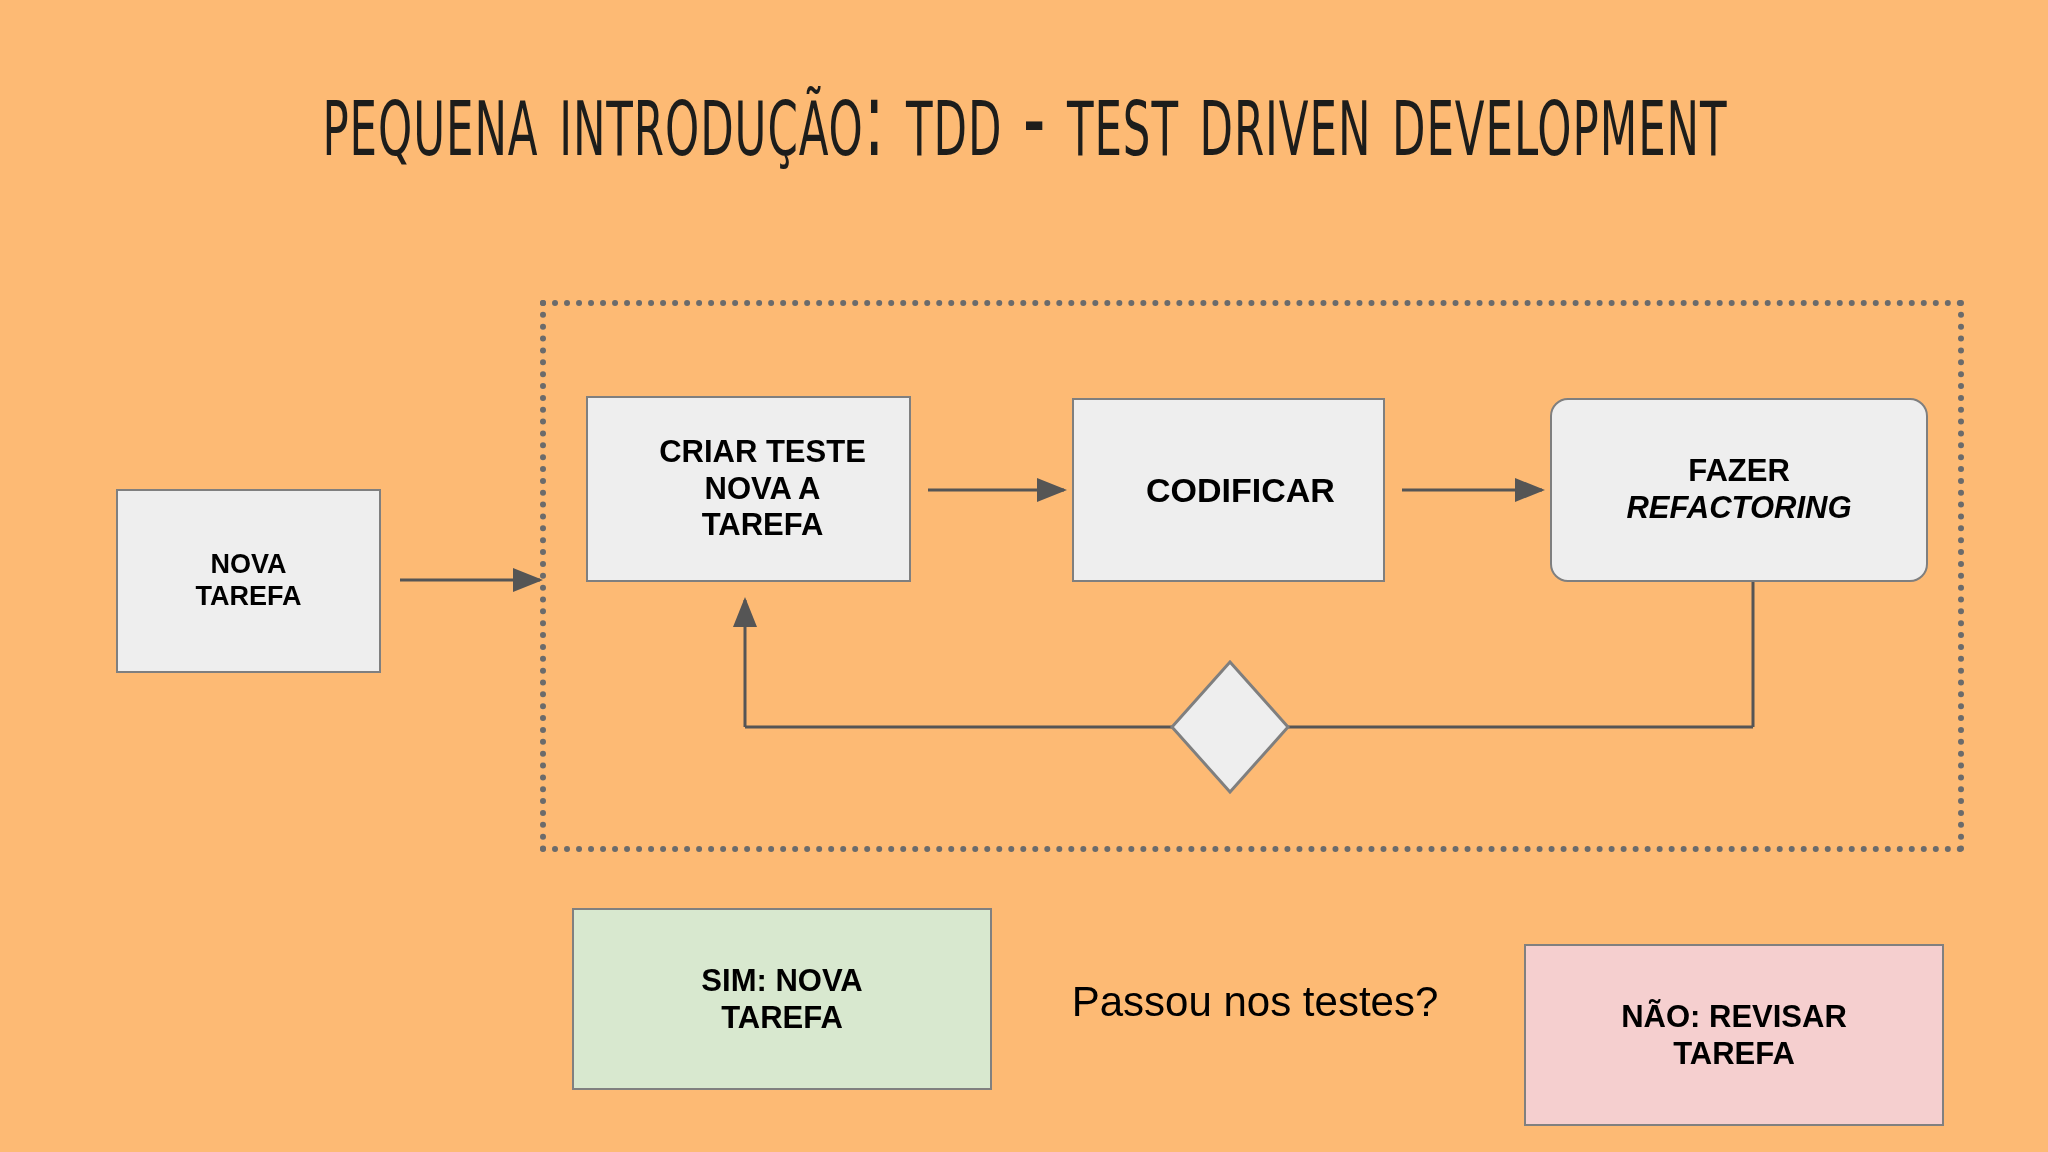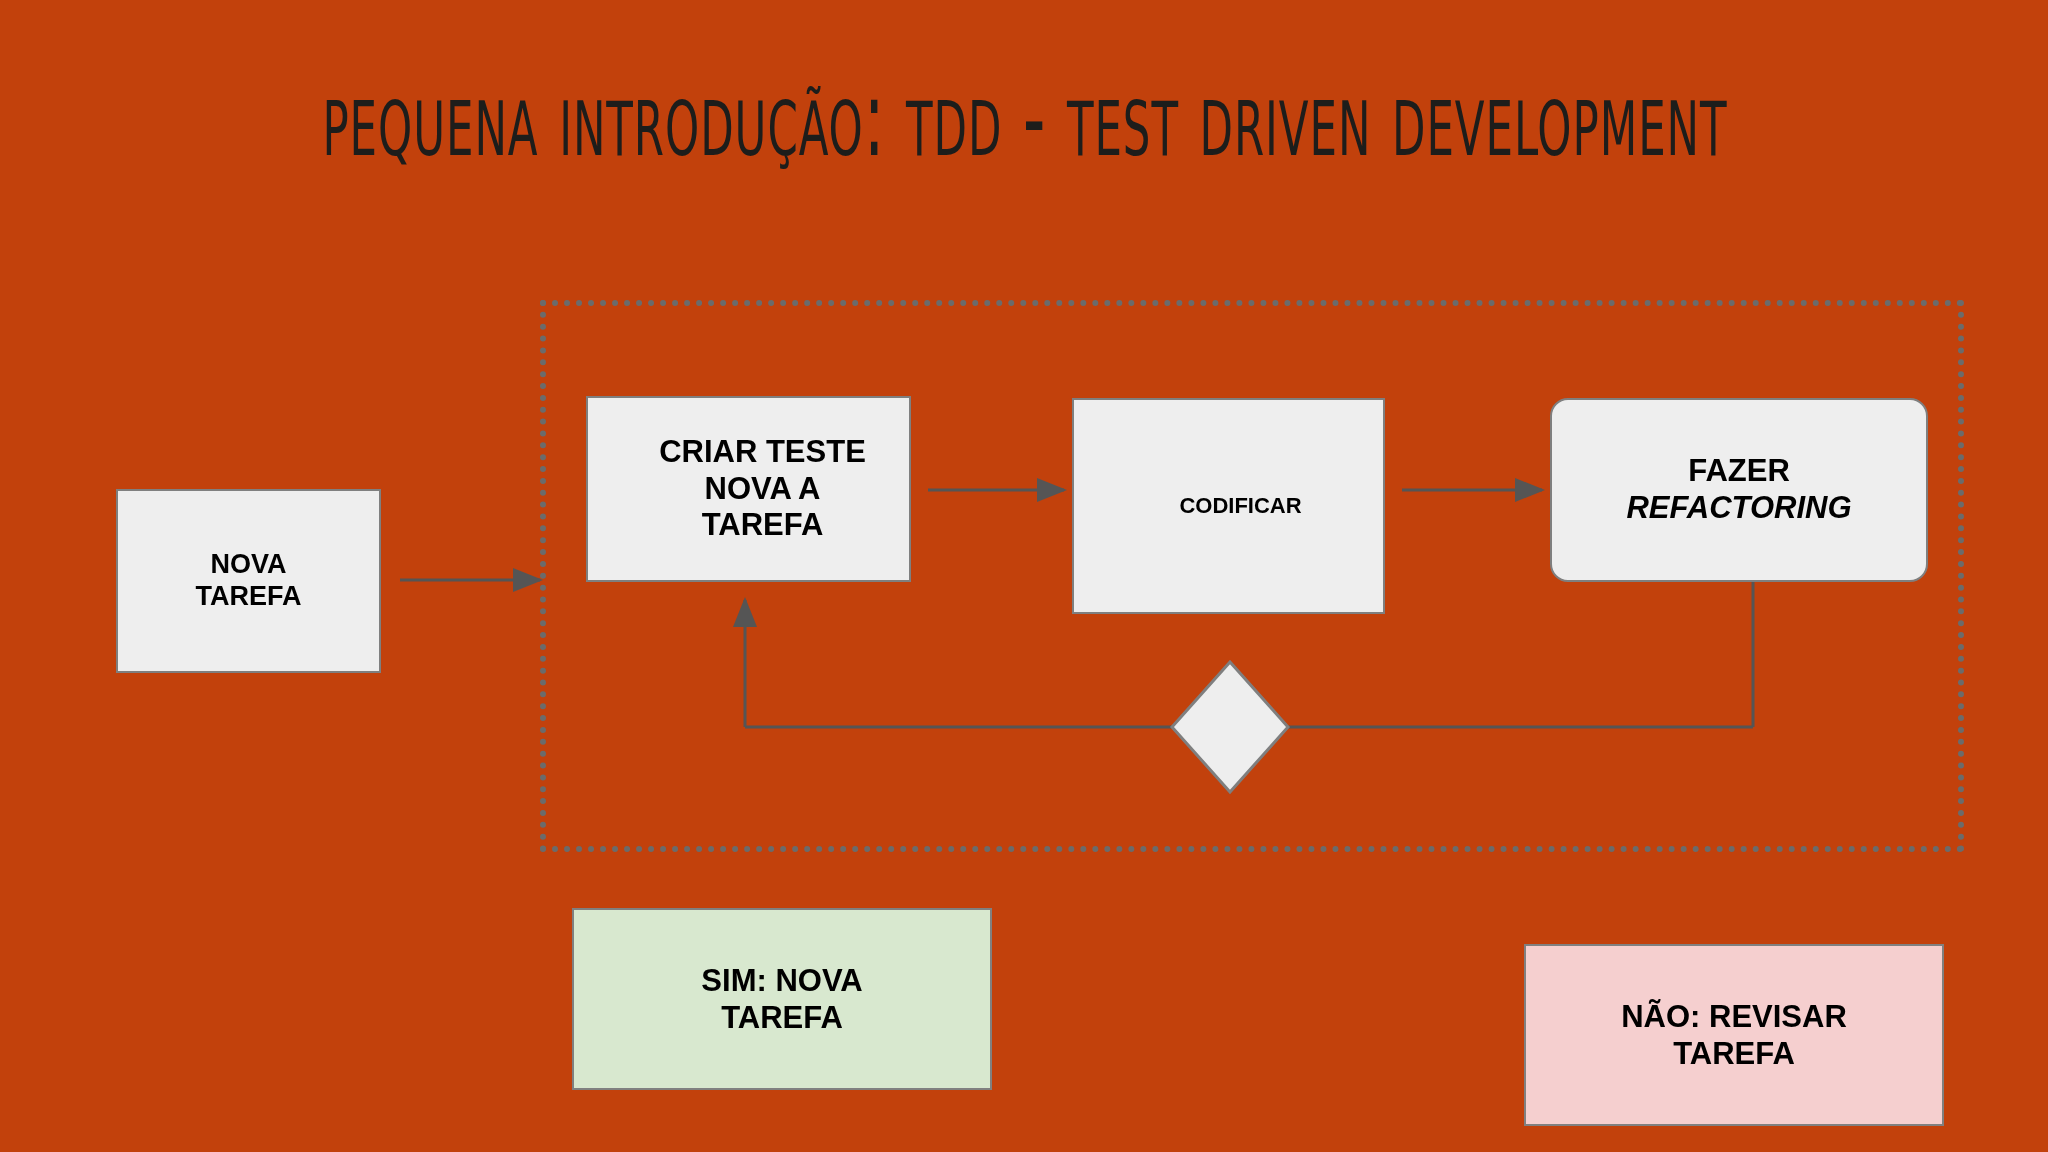--- a/index.html
+++ b/index.html
@@ -14,7 +14,7 @@
     position: relative;
     width: 2048px;
     height: 1152px;
-    background: #c2410c;
+    background: #fdba74;
     overflow: hidden;
     text-decoration: underline;
   }

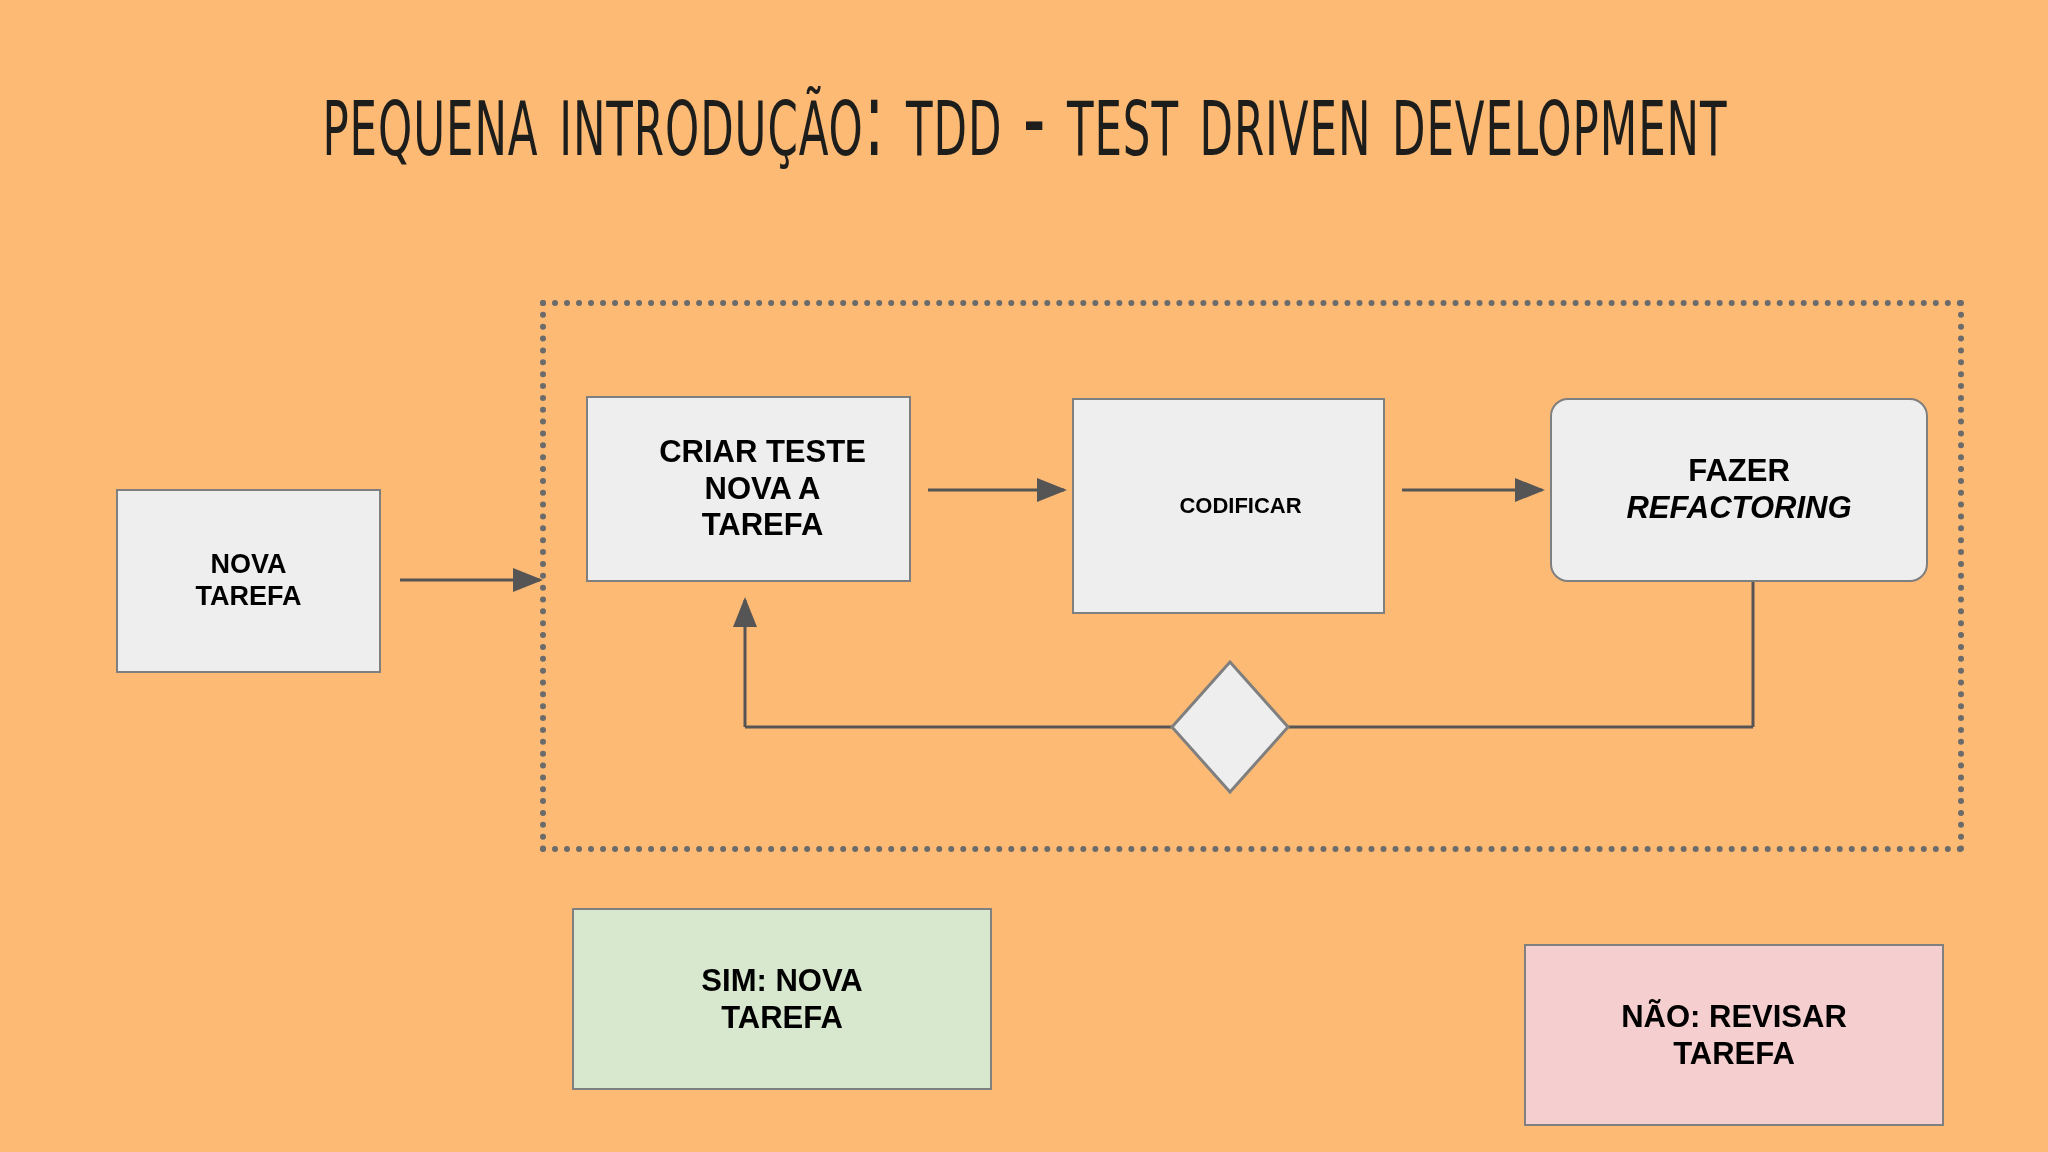--- a/index.html
+++ b/index.html
@@ -87,8 +87,8 @@
     left: 1072px;
     top: 398px;
     width: 313px;
-    height: 216px;
-    font-size: 22px;
+    height: 184px;
+    font-size: 34px;
     padding-left: 24px;
   }
   #box-refactoring {

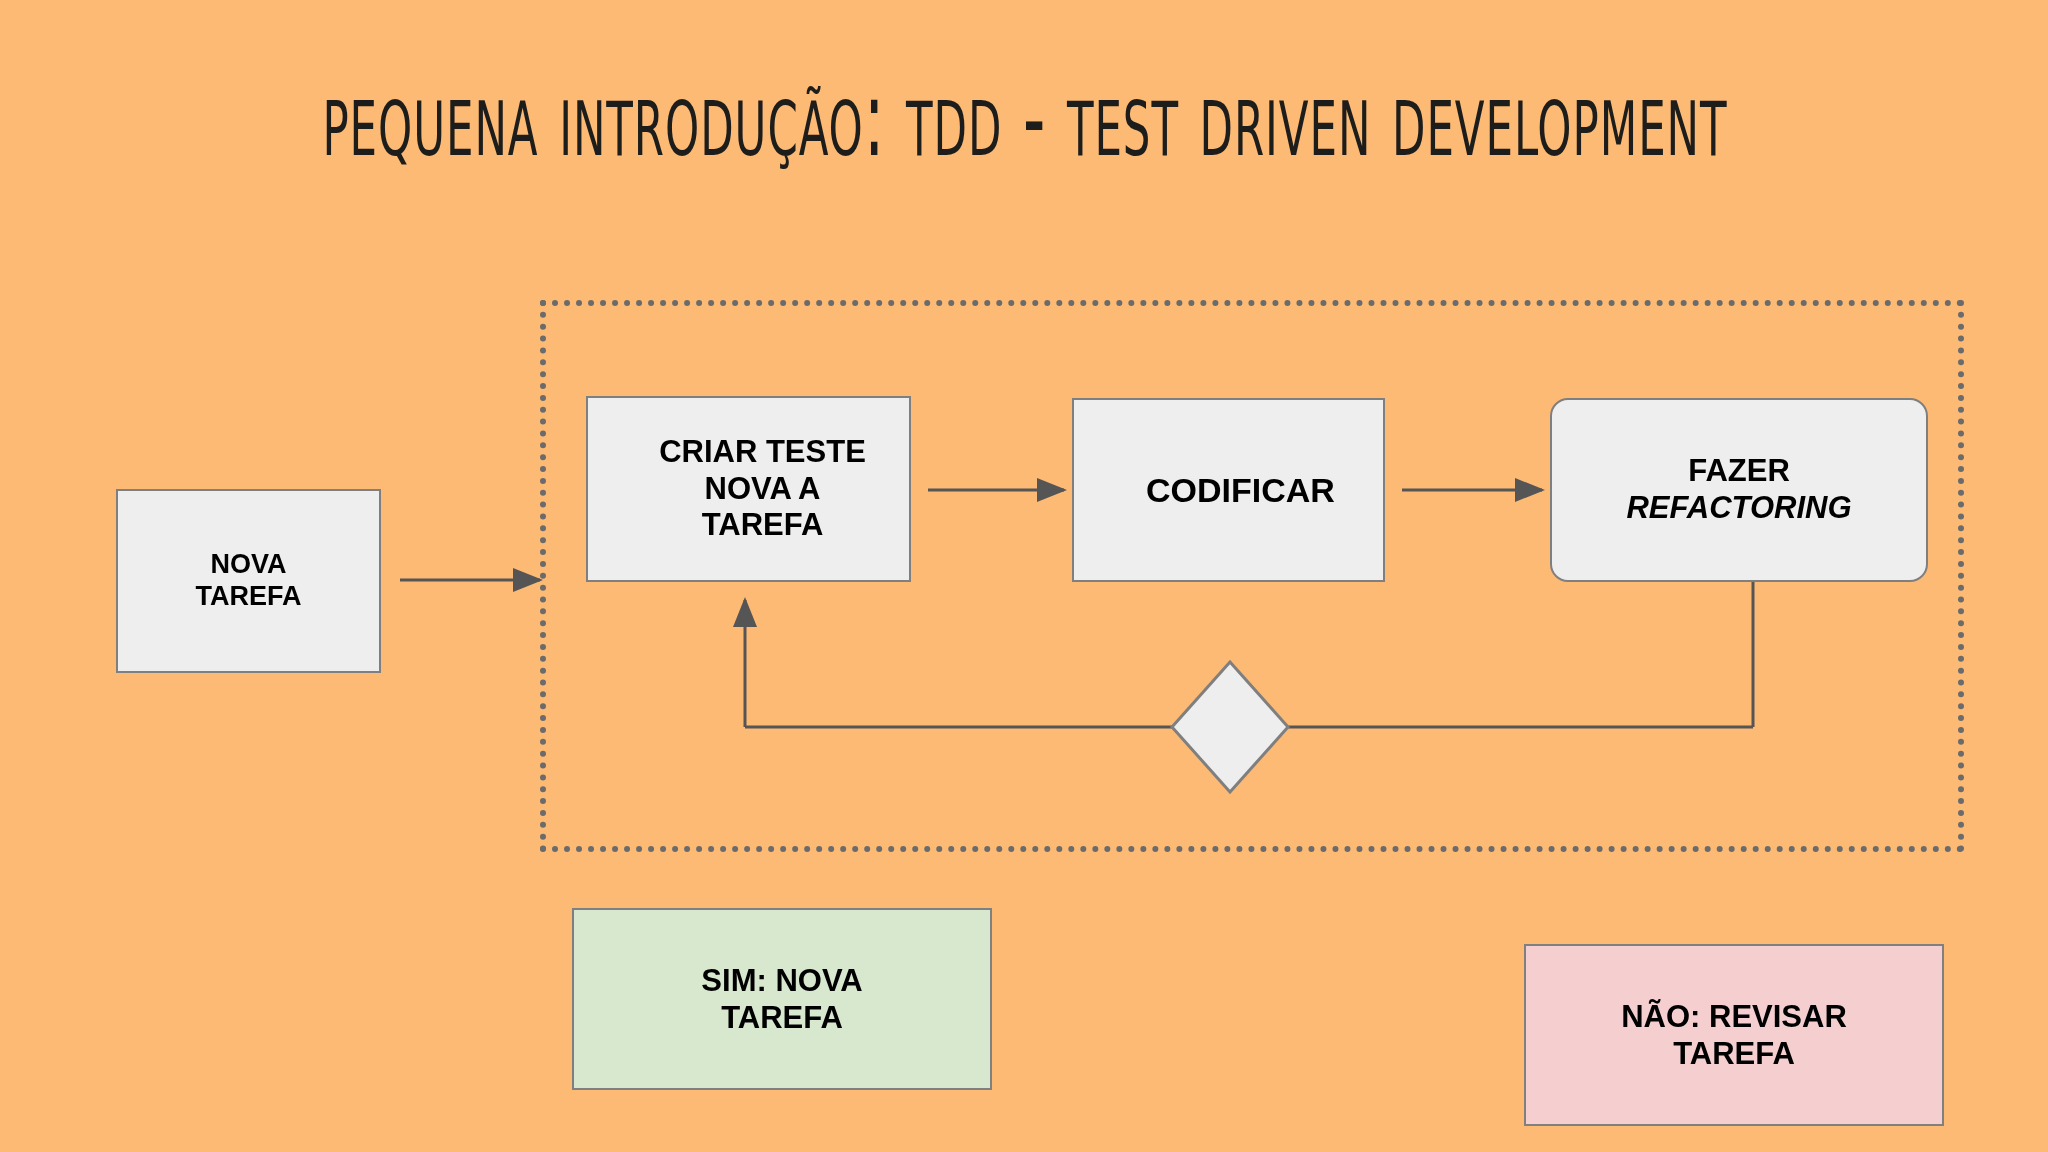--- a/index.html
+++ b/index.html
@@ -217,6 +217,7 @@
     <span>TAREFA</span>
   </div>
 
+  <div id="question">Passou nos testes?</div>
 
   <div class="legend-box" id="box-nao">
     <span>NÃO: REVISAR</span>

